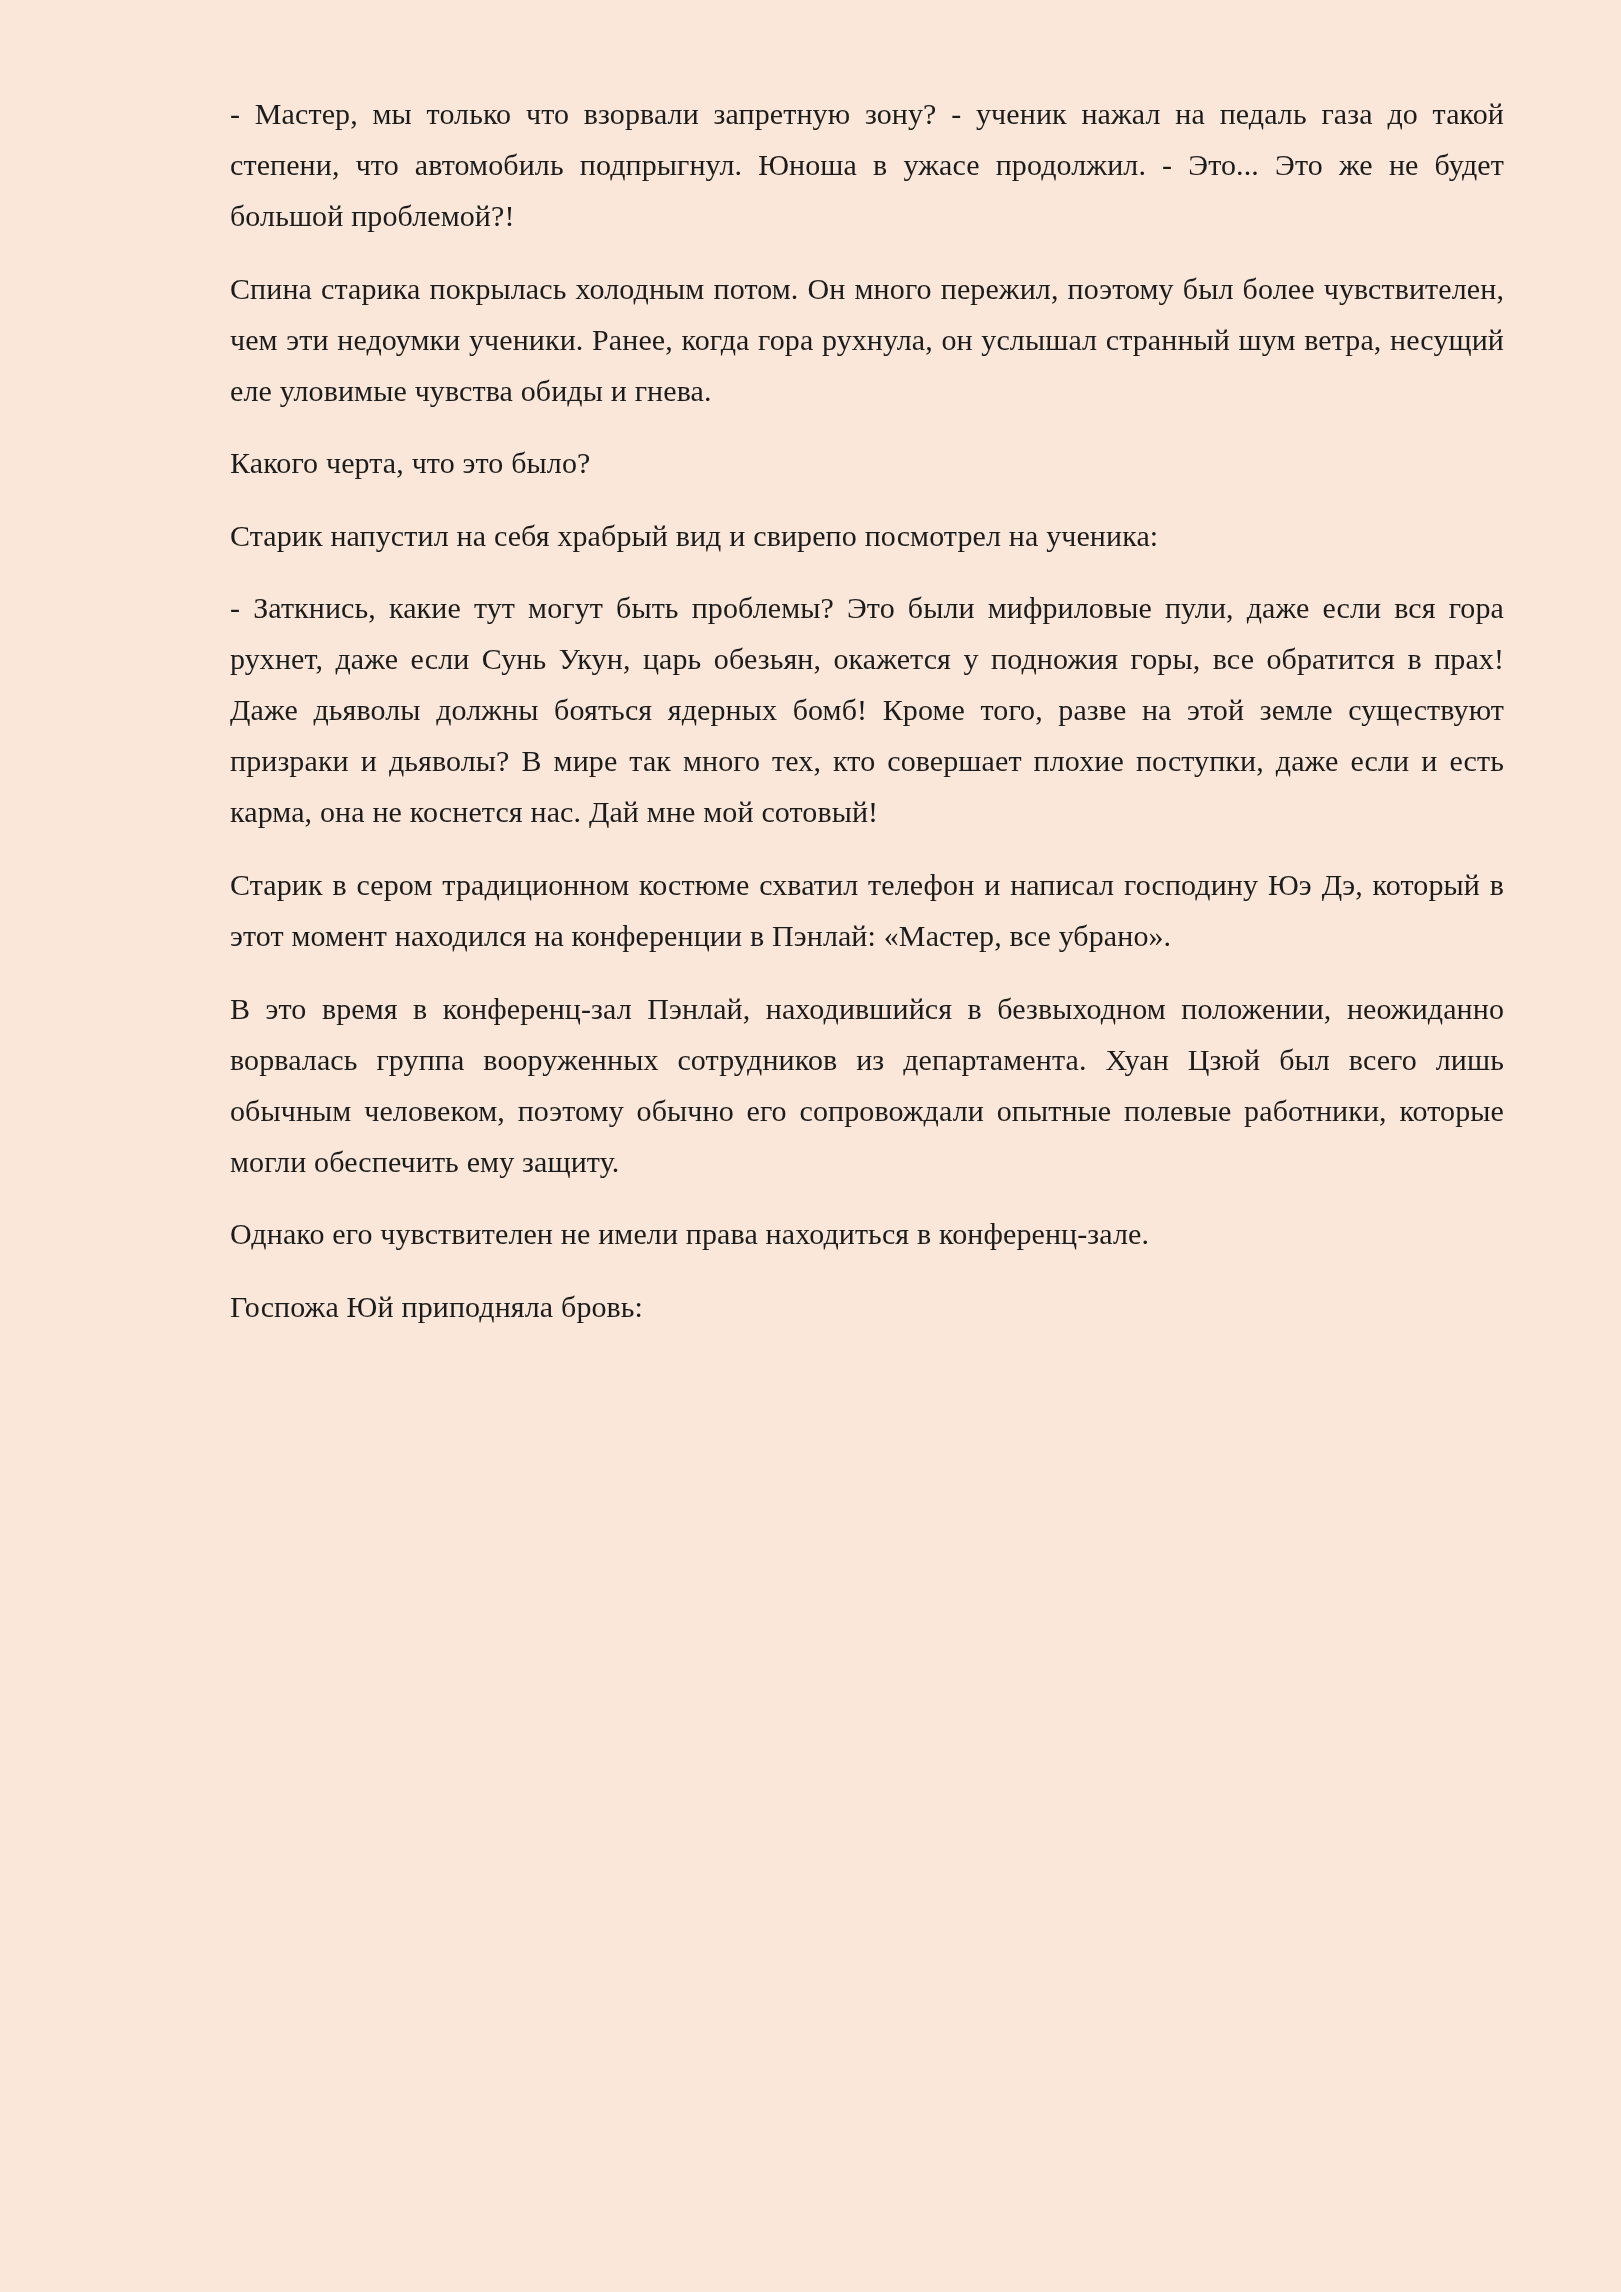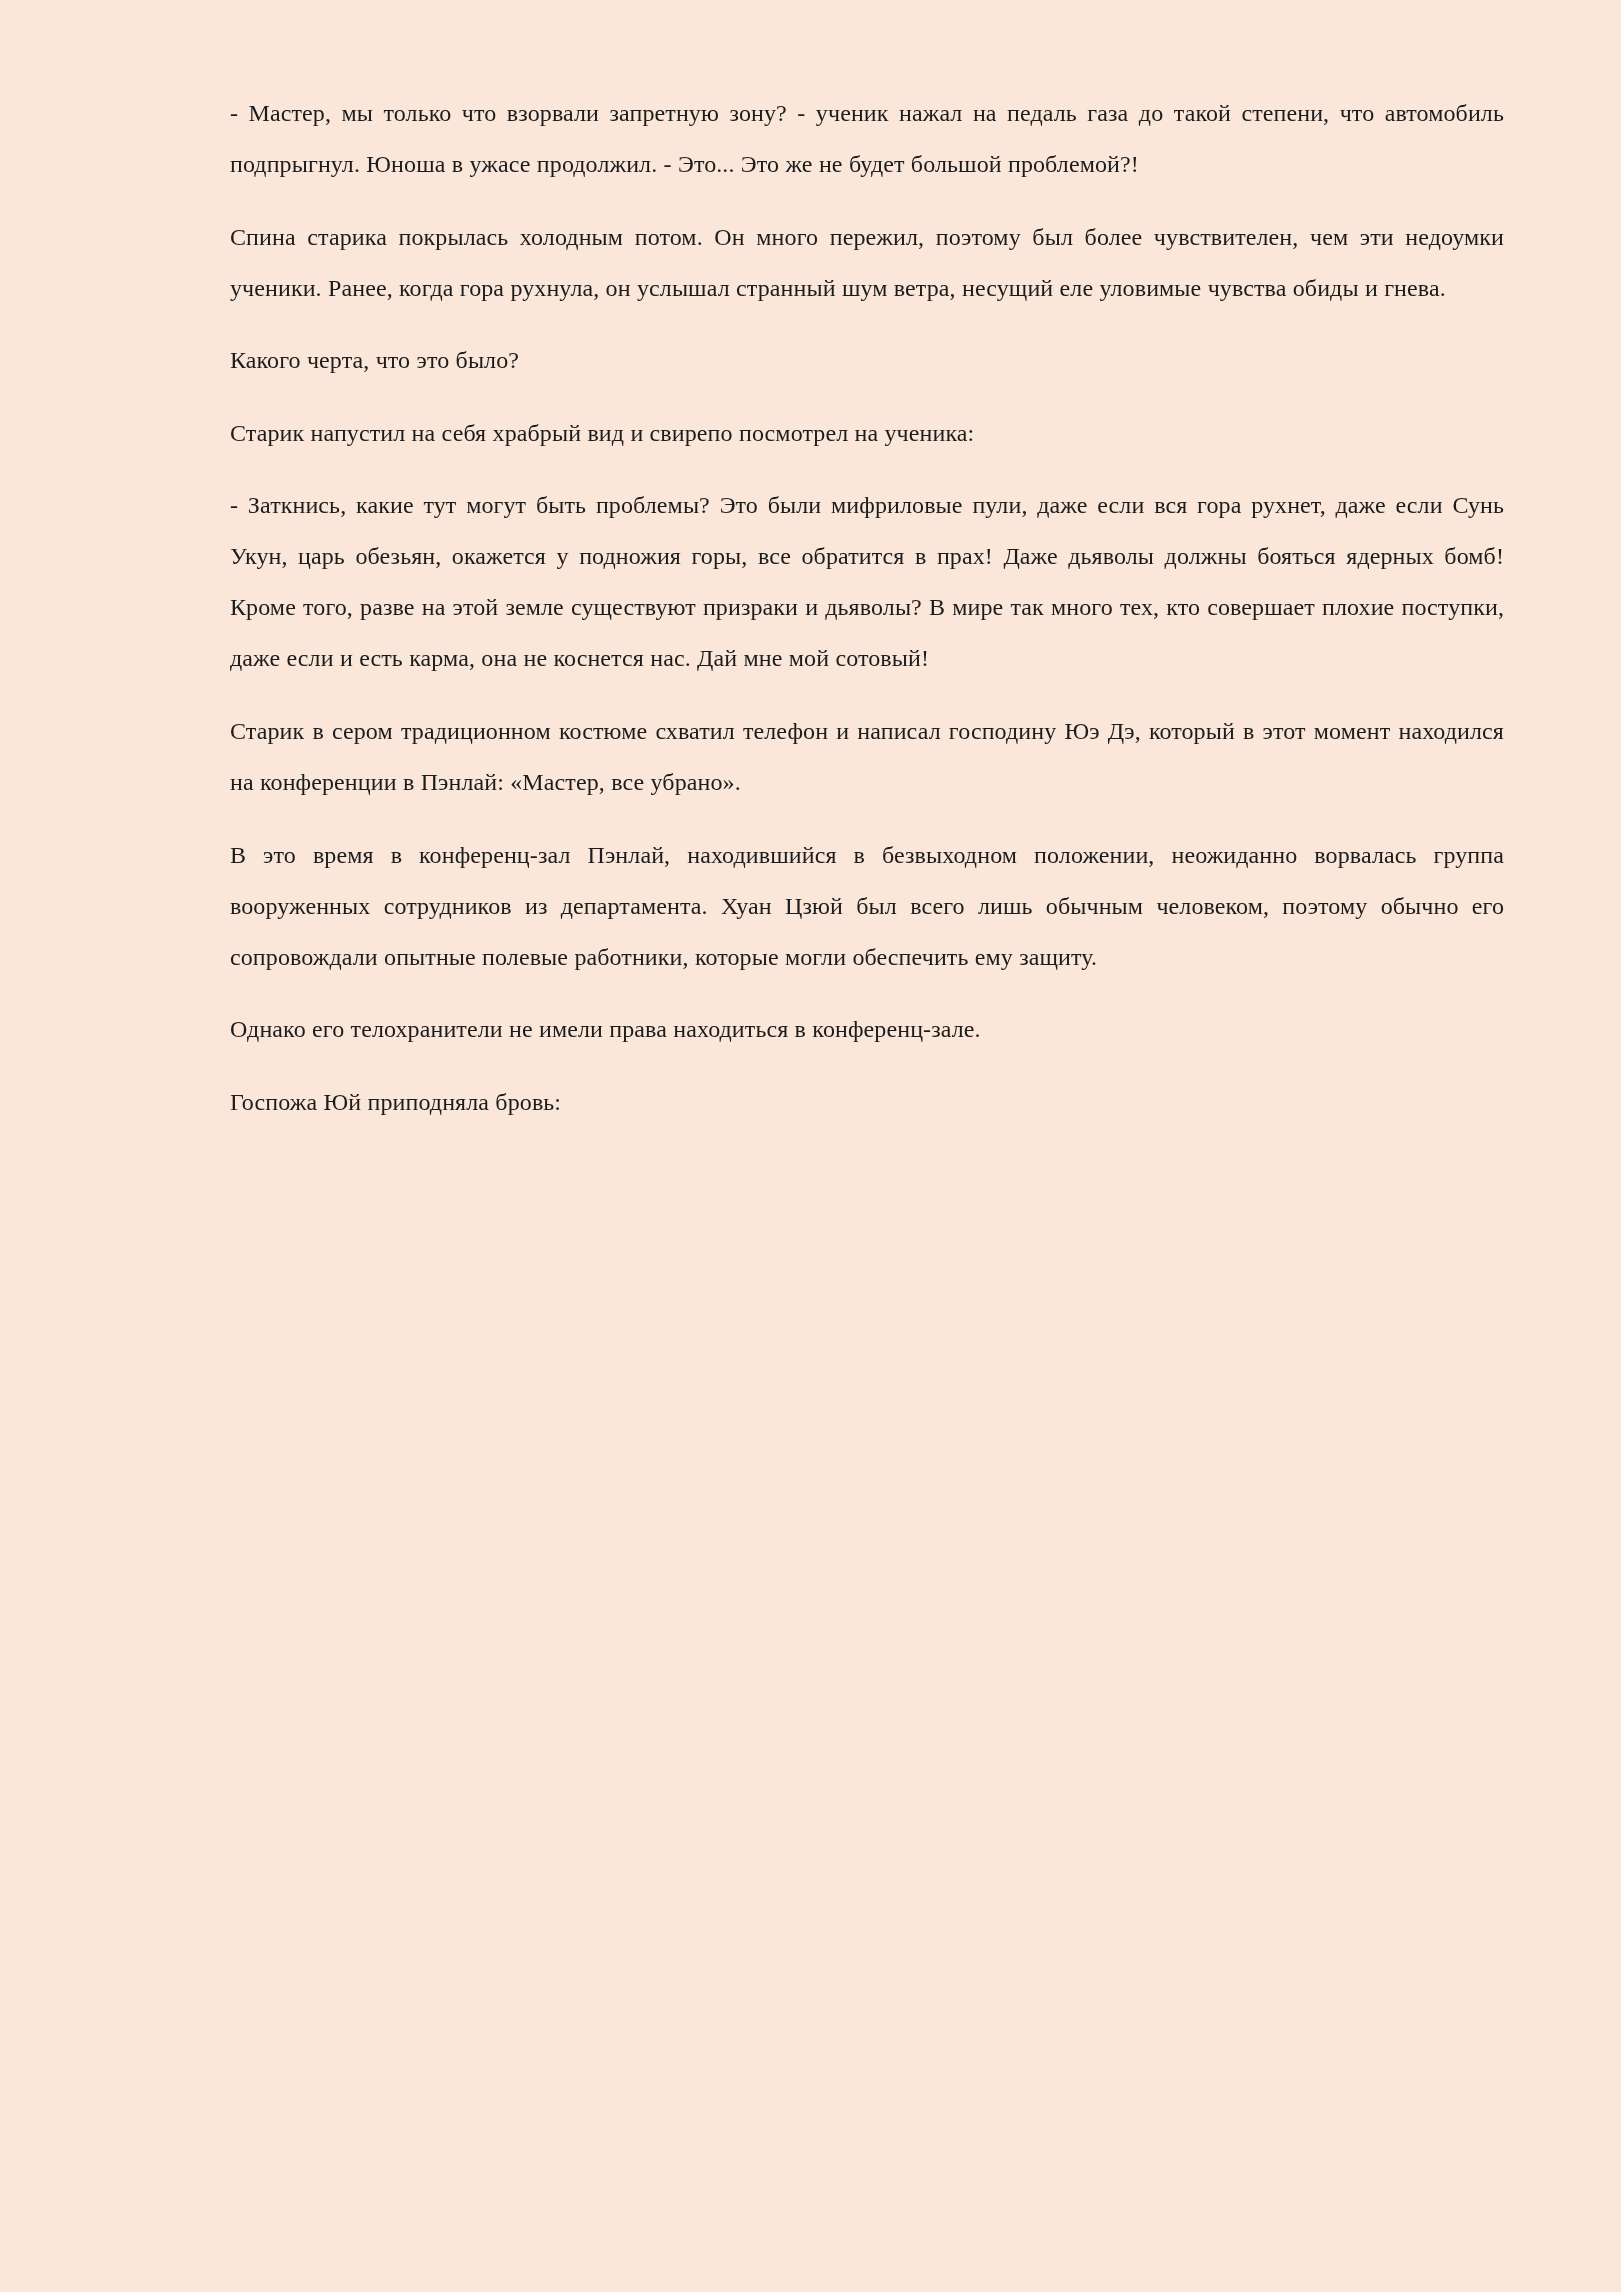--- a/index.html
+++ b/index.html
@@ -27,7 +27,7 @@
   }
   p.para {
     margin: 0 0 21.6px 0;
-    font-size: 24px;
+    font-size: 30px;
     line-height: 51px;
     text-align: justify;
     text-justify: inter-word;

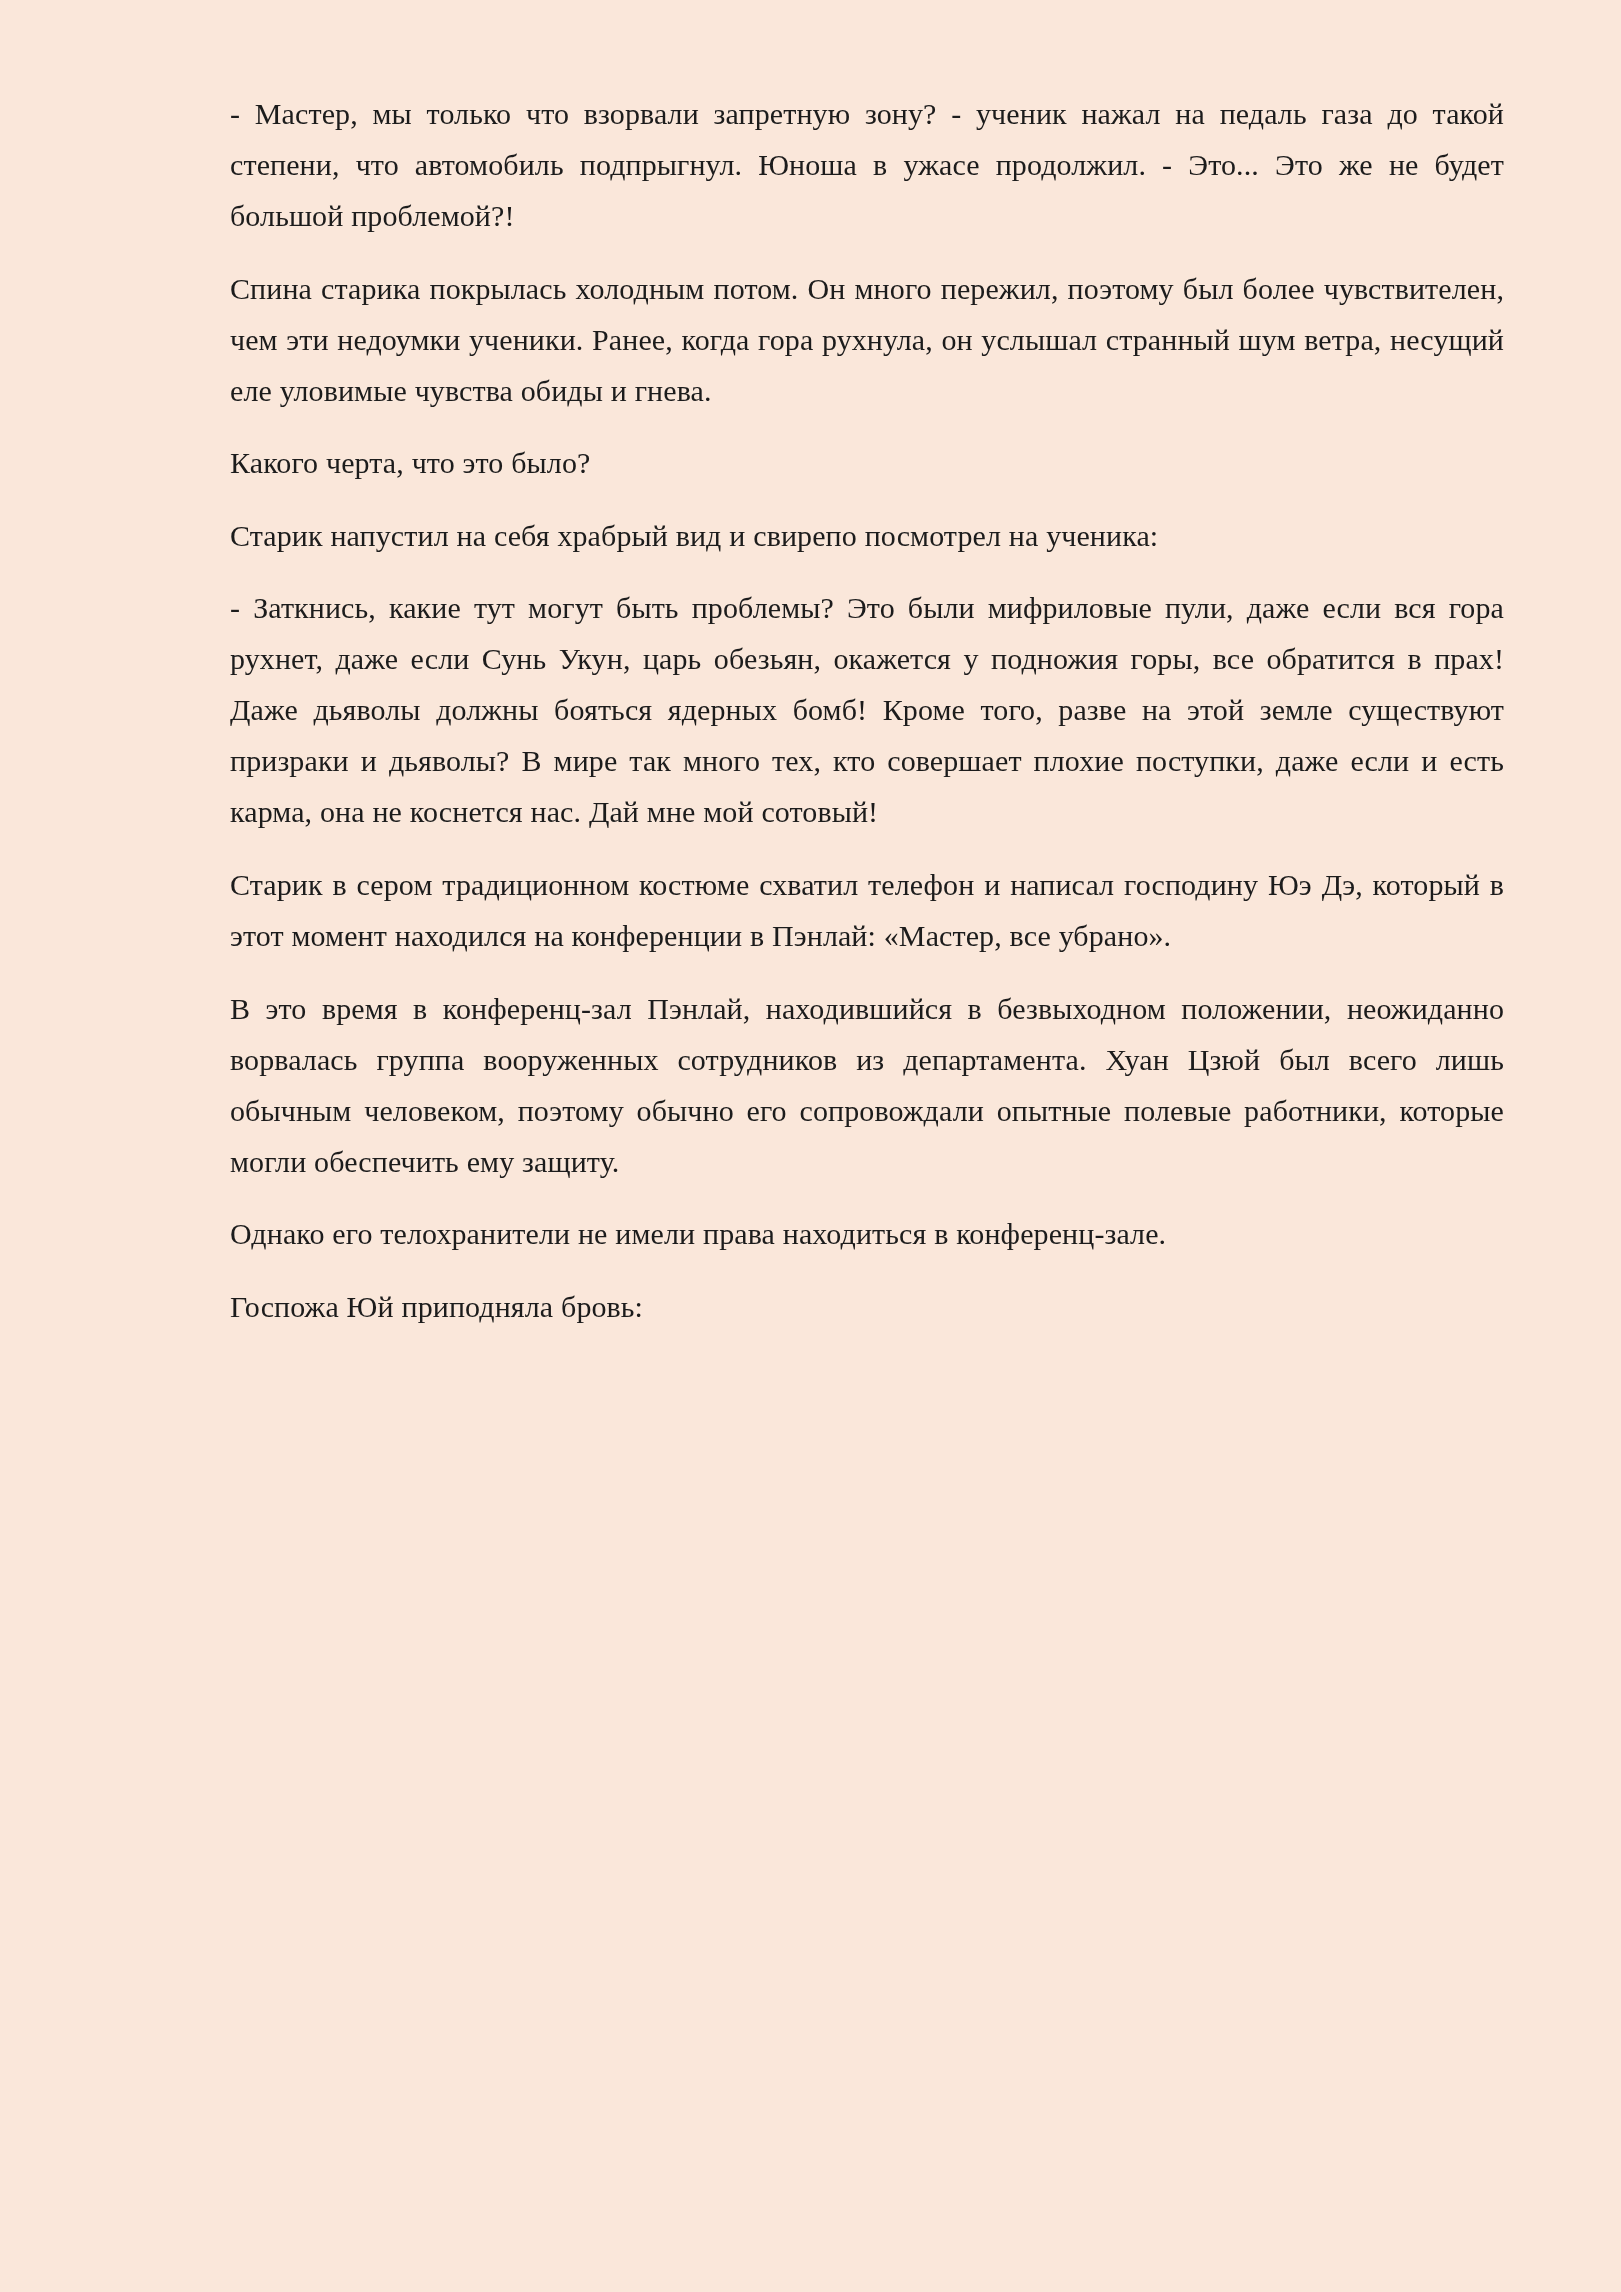--- a/index.html
+++ b/index.html
@@ -55,7 +55,7 @@
     <p class="para">- Заткнись, какие тут могут быть проблемы? Это были мифриловые пули, даже если вся гора рухнет, даже если Сунь Укун, царь обезьян, окажется у подножия горы, все обратится в прах! Даже дьяволы должны бояться ядерных бомб! Кроме того, разве на этой земле существуют призраки и дьяволы? В мире так много тех, кто совершает плохие поступки, даже если и есть карма, она не коснется нас. Дай мне мой сотовый!</p>
     <p class="para">Старик в сером традиционном костюме схватил телефон и написал господину Юэ Дэ, который в этот момент находился на конференции в Пэнлай: «Мастер, все убрано».</p>
     <p class="para">В это время в конференц-зал Пэнлай, находившийся в безвыходном положении, неожиданно ворвалась группа вооруженных сотрудников из департамента. Хуан Цзюй был всего лишь обычным человеком, поэтому обычно его сопровождали опытные полевые работники, которые могли обеспечить ему защиту.</p>
-    <p class="para">Однако его телохранители не имели права находиться в конференц-зале.</p>
+    <p class="para">Однако его чувствителен не имели права находиться в конференц-зале.</p>
     <p class="para">Госпожа Юй приподняла бровь:</p>
   </div>
 </div>

